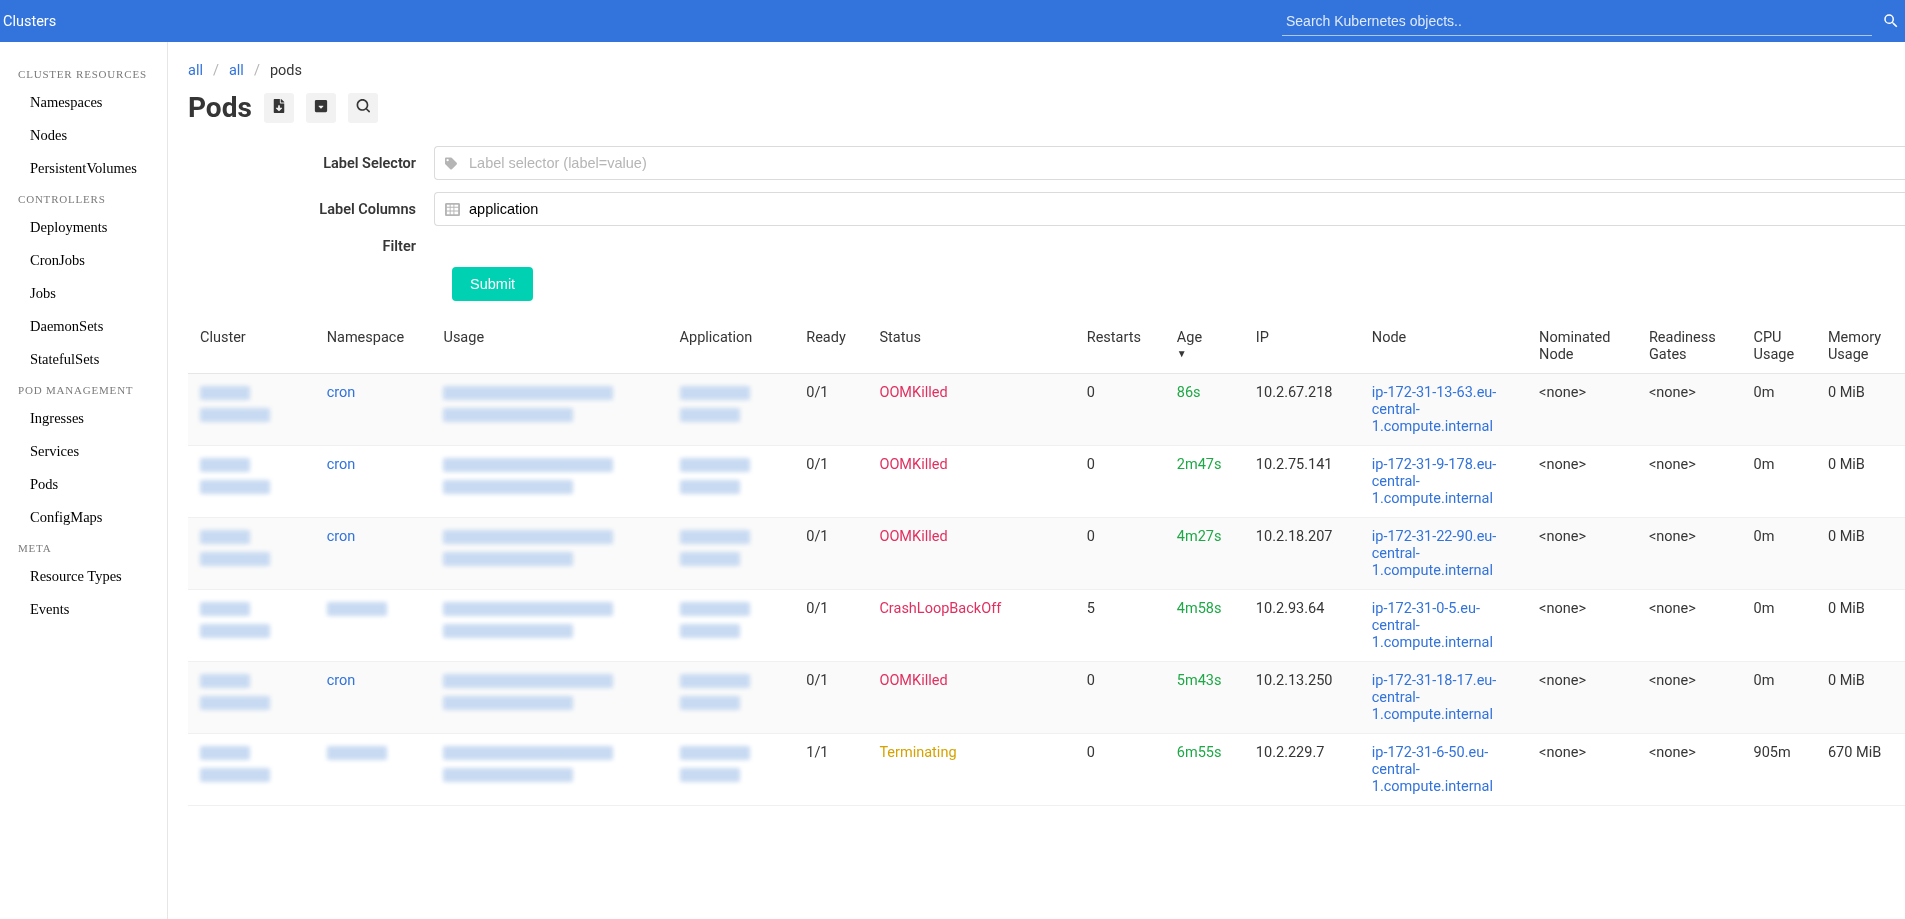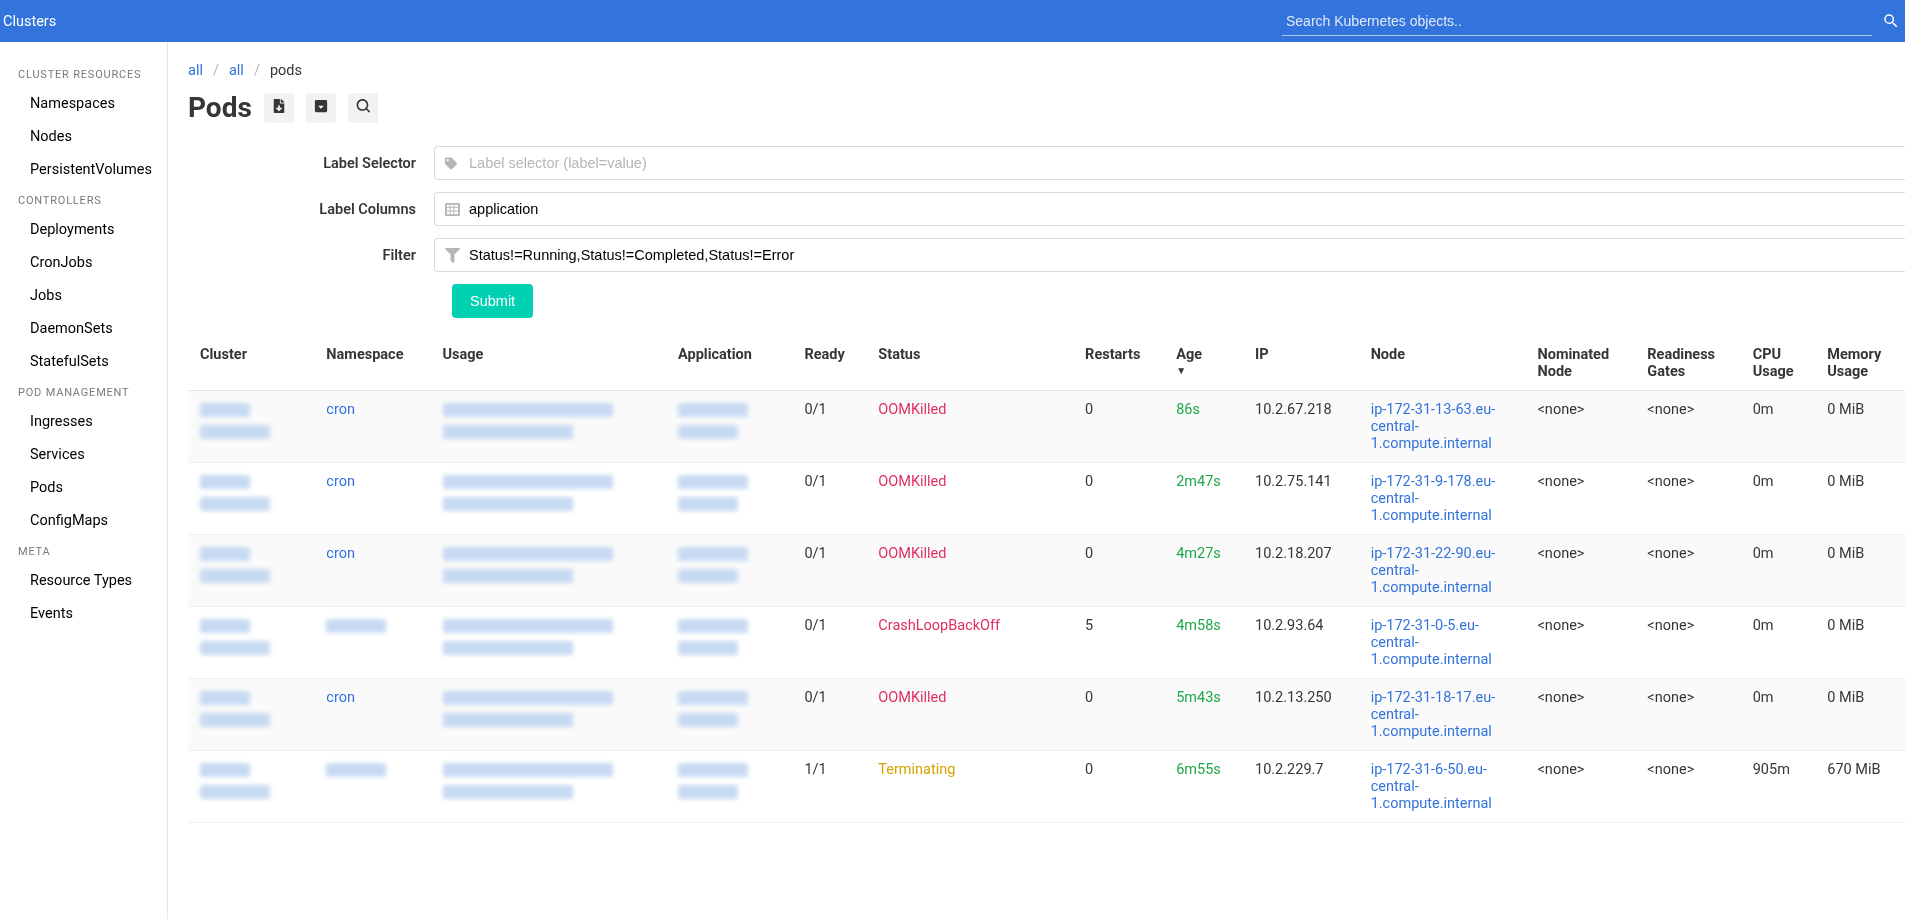--- a/index.html
+++ b/index.html
@@ -37,6 +37,7 @@
     padding: 18px 0 0 0;
     overflow-y: auto;
     flex-shrink: 0;
+    font-family: Liberation Serif, serif;
   }
   .section-header {
     font-size: 11px;

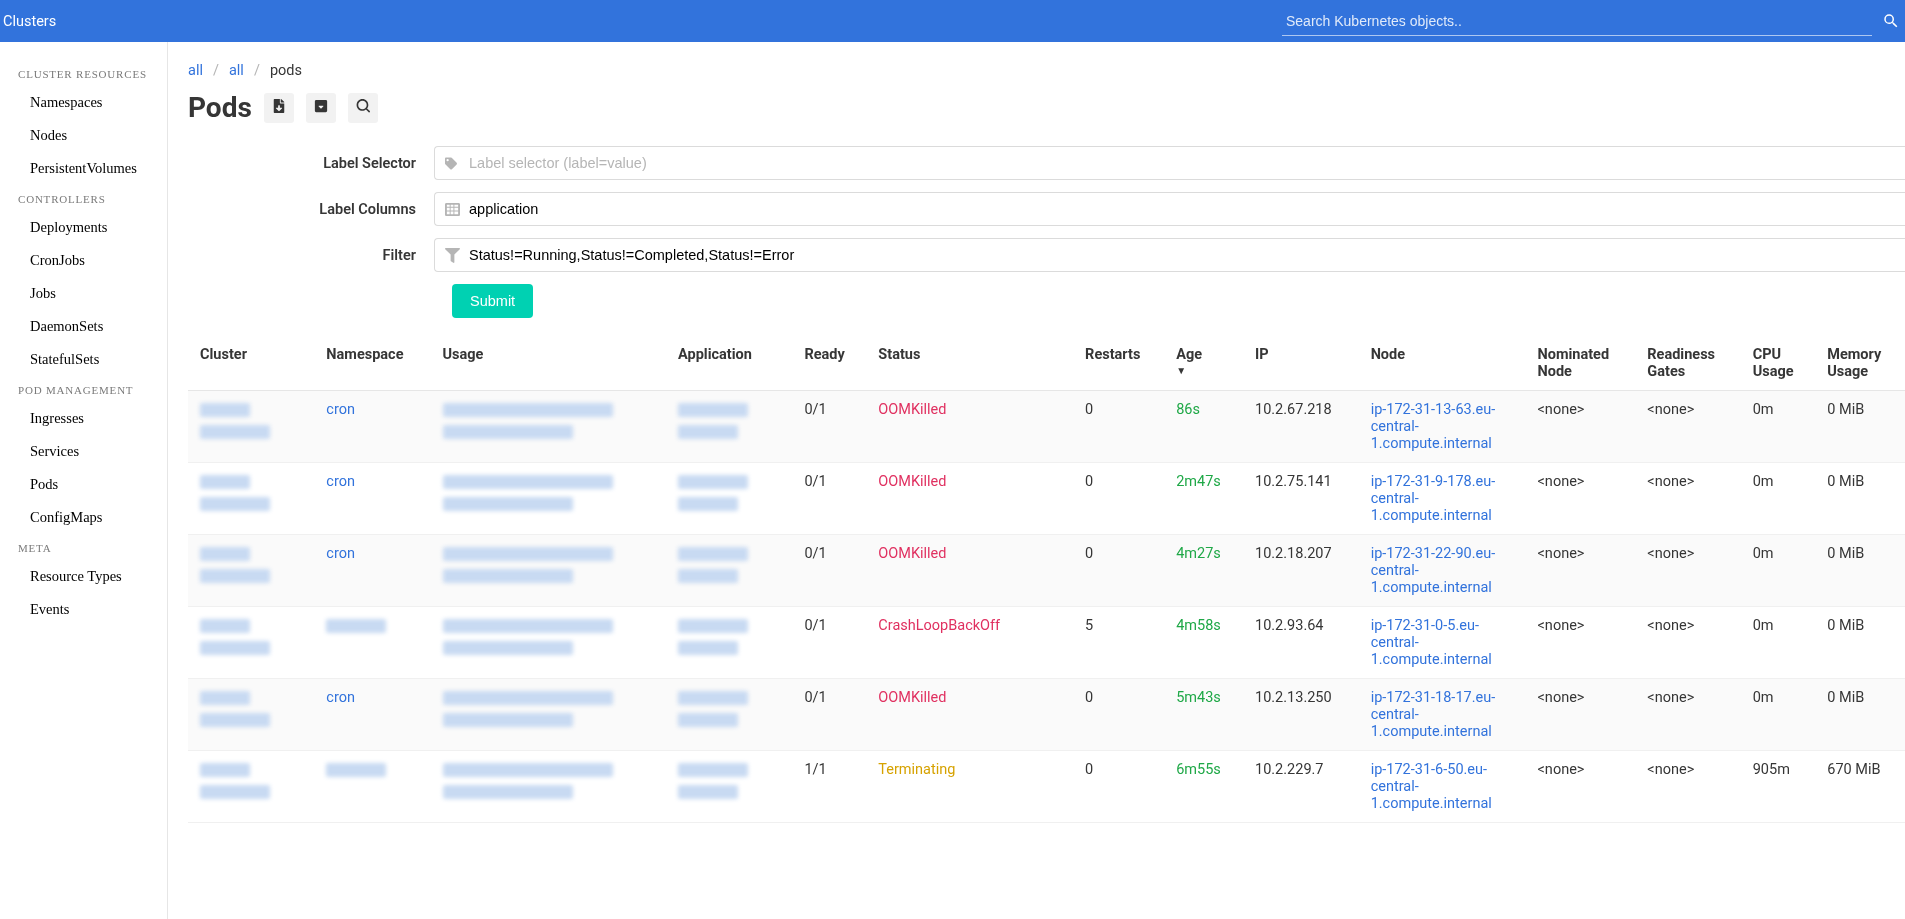--- a/index.html
+++ b/index.html
@@ -241,14 +241,6 @@
       </div>
       <div class="form-row">
         <div class="form-label">Filter</div>
-        <div class="form-control">
-          <span class="field-icon">
-            <svg viewBox="0 0 512 512">
-                <path d="M487.976 0H24.028C2.71 0-8.047 25.866 7.058 40.971L192 225.941V432c0 7.831 3.821 15.17 10.237 19.662l80 55.98C298.02 518.69 320 507.493 320 487.98V225.941l184.947-184.97C520.021 25.896 509.338 0 487.976 0z"></path>
-              </svg>
-          </span>
-          <input class="text-input" value="Status!=Running,Status!=Completed,Status!=Error" style="">
-        </div>
       </div>
     </div>
     <div class="submit-row">

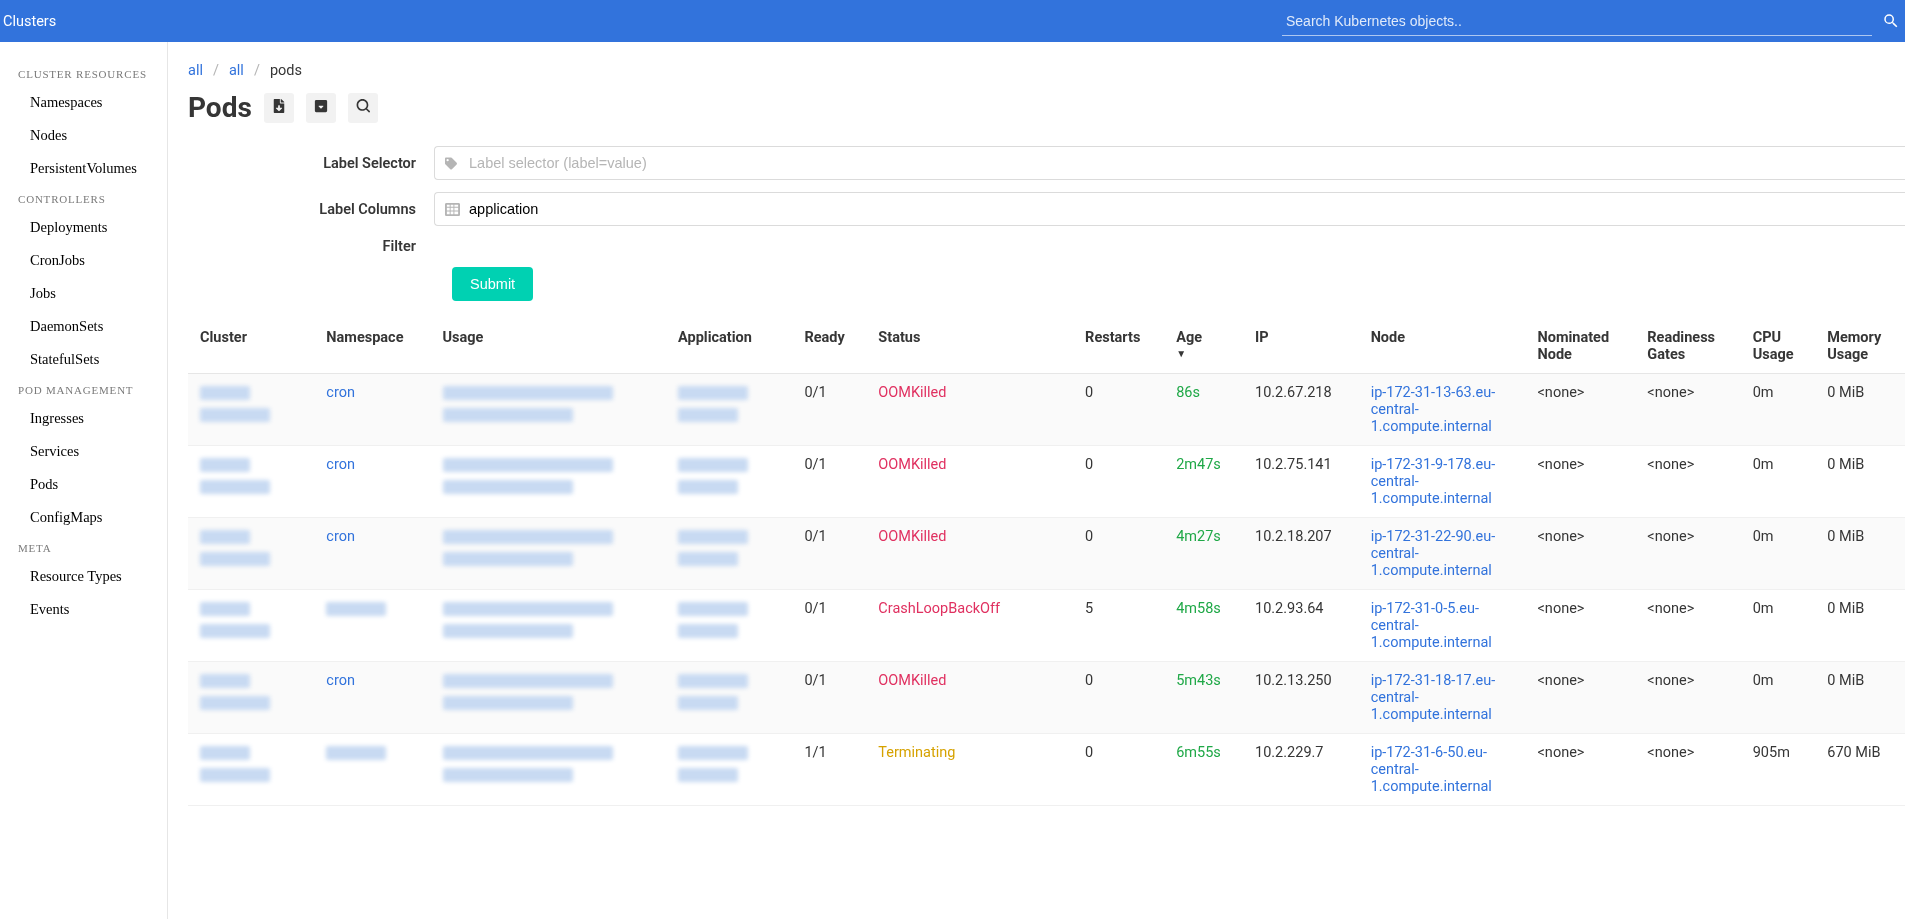--- a/index.html
+++ b/index.html
@@ -108,7 +108,7 @@
   table.data { width: max-content; min-width:100%; border-collapse: collapse; font-size:14.5px; }
   table.data th {
     text-align:left;
-    font-weight:700;
+    font-weight:400;
     padding: 10px 12px;
     border-bottom:1px solid #e6e6e6;
     vertical-align: top;

